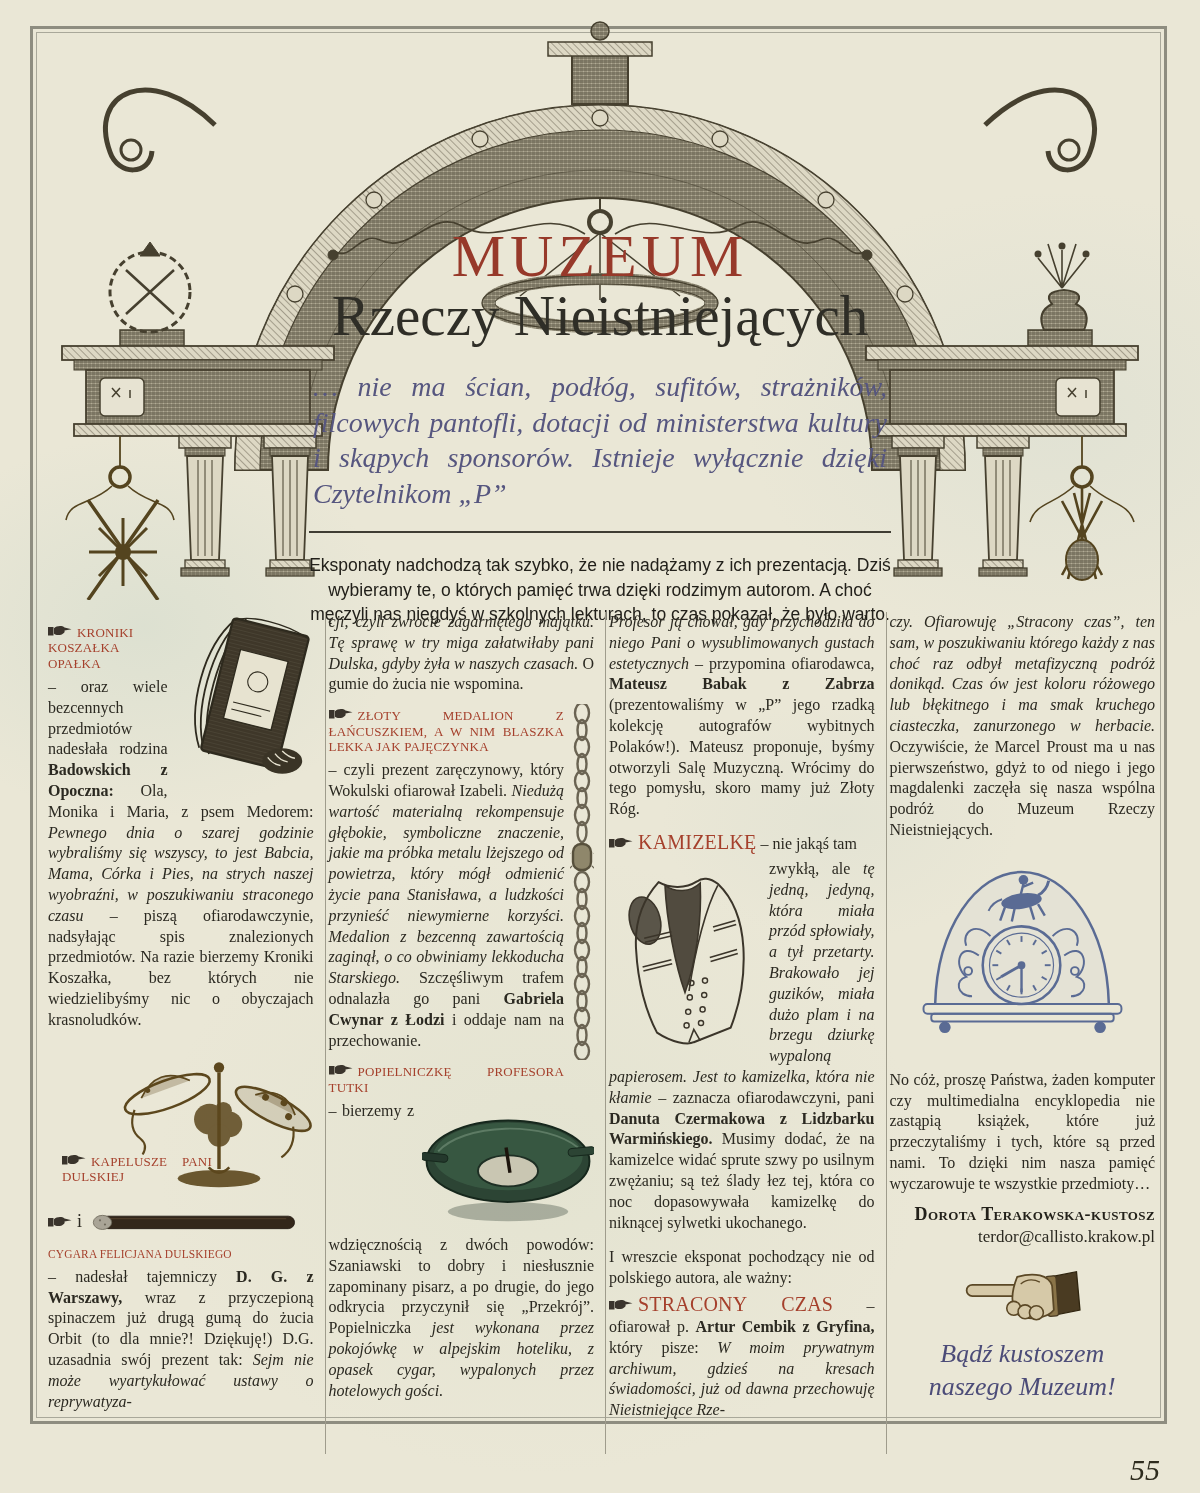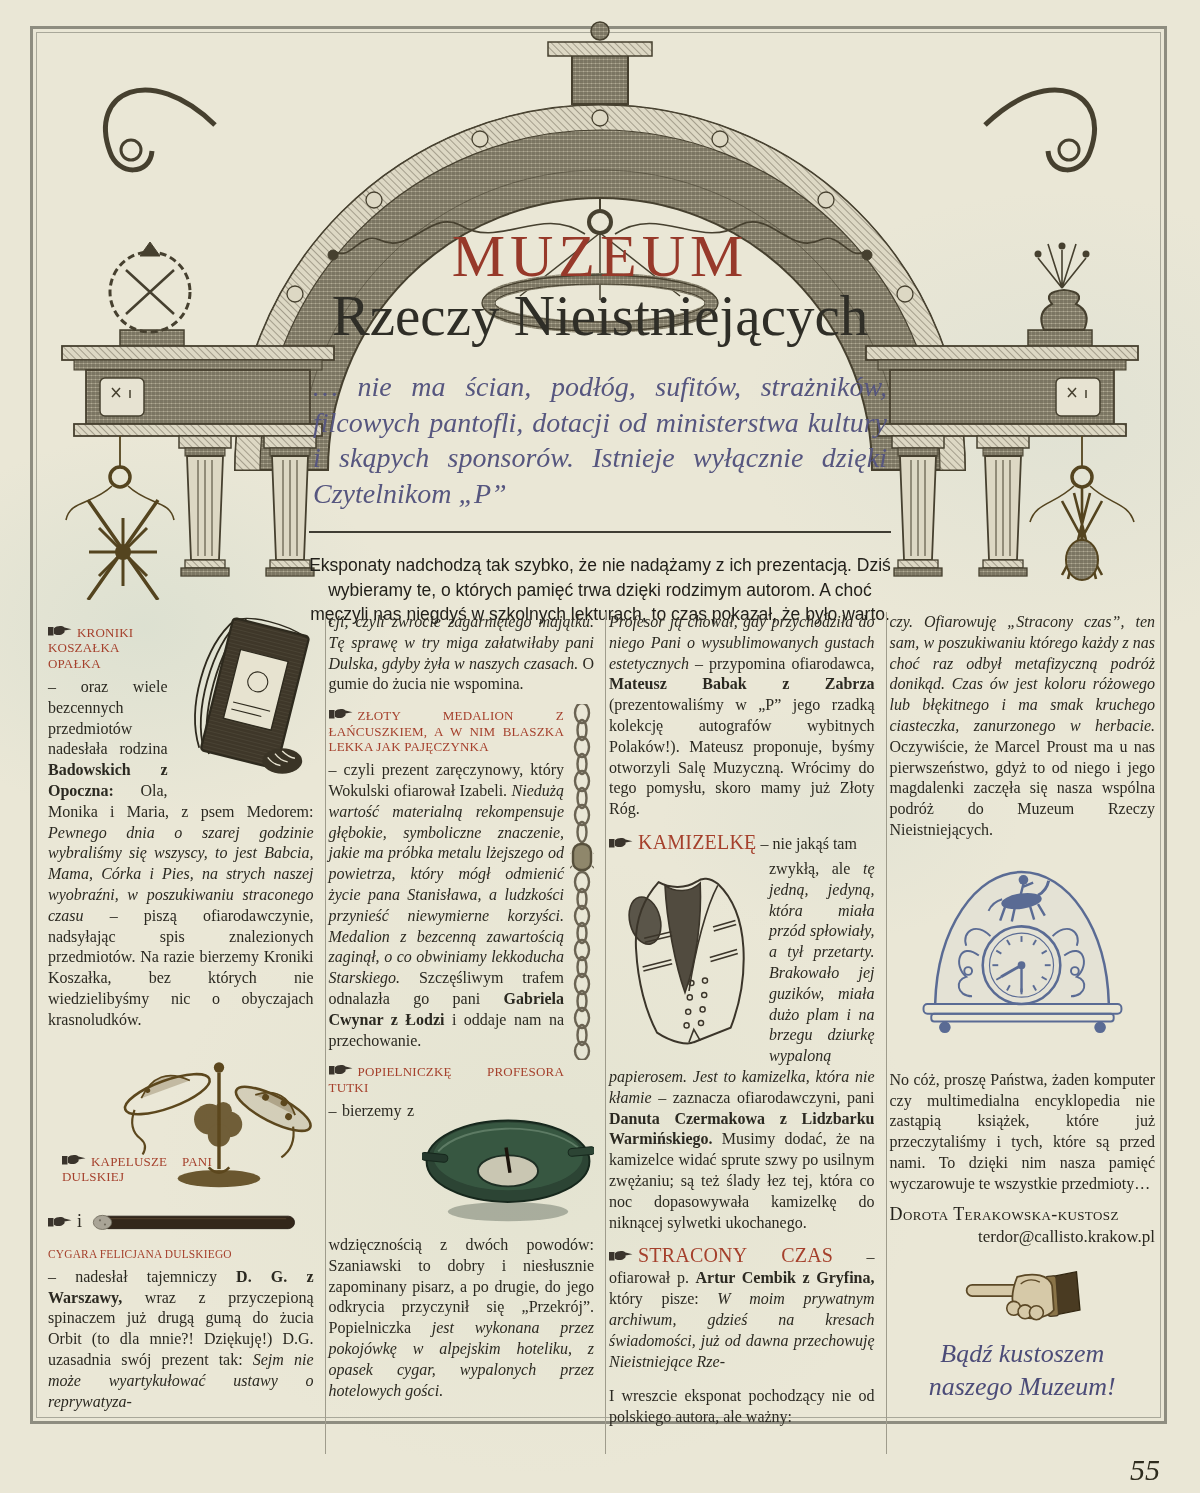--- a/index.html
+++ b/index.html
@@ -57,7 +57,7 @@
   .cigar-row .conj{font-size:18px; margin-right:8px;}
   .cigar-art{width:212px; height:24px;}
   .clock-art{display:block; width:228px; height:210px; margin:6px auto 10px auto;}
-  .byline{text-align:left; font-weight:normal; font-variant:small-caps; font-size:18px;
+  .byline{text-align:right; font-weight:bold; font-variant:small-caps; font-size:18px;
     margin:2px 0 0 0; letter-spacing:.4px; color:#23211a;}
   .email{text-align:right; font-size:17px; margin:2px 0 10px 0;}
   .cta{ text-align:center; margin-top:16px;}

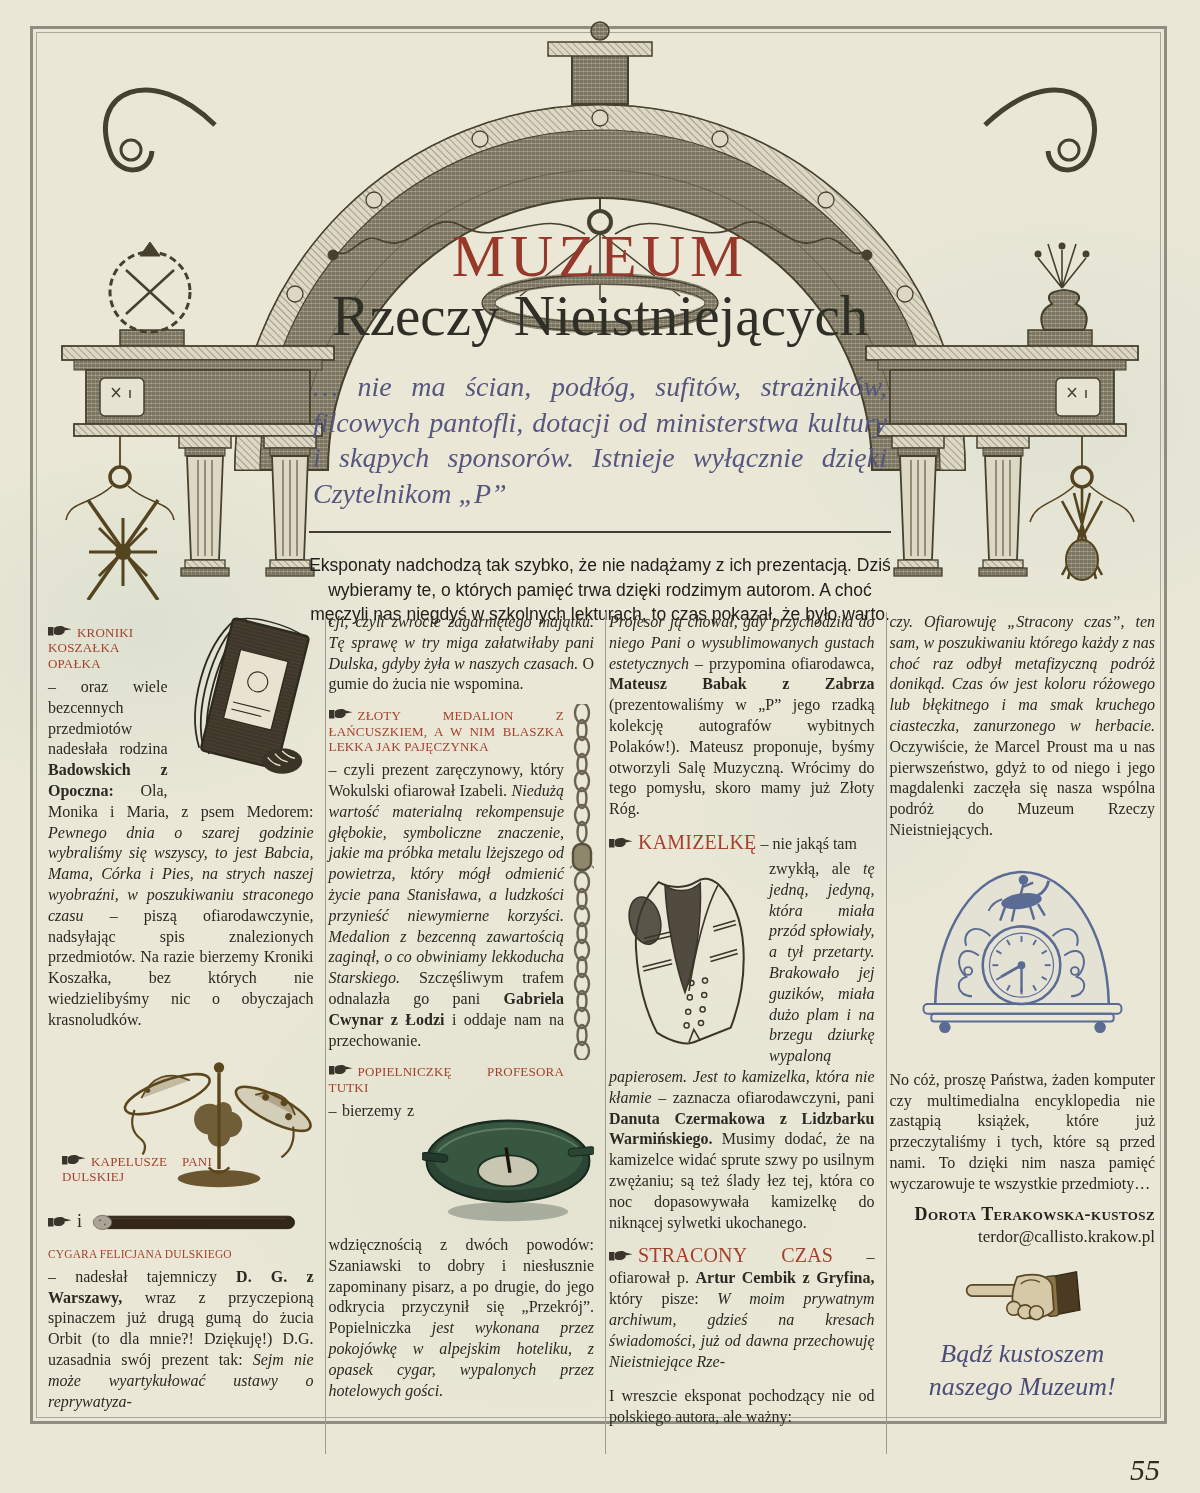--- a/index.html
+++ b/index.html
@@ -399,10 +399,10 @@
         <span><span>zwykłą, ale </span><span class="seg-i">tę jedną, jedyną, która miała przód spłowiały, a tył przetarty. Brakowało jej guzików, miała dużo plam i na brzegu dziurkę wypaloną papierosem. Jest to kamizelka, która nie kłamie</span><span> – zaznacza ofiarodawczyni, pani </span><span class="seg-b">Danuta Czermakowa z Lidzbarku Warmińskiego.</span><span> Musimy dodać, że na kamizelce widać sprute szwy po usilnym zwężaniu; są też ślady łez tej, która co noc dopasowywała kamizelkę do niknącej sylwetki ukochanego.</span></span>
       </p>
 
+      <p class="body" style="margin-top:14px; margin-bottom:2px;">I wreszcie eksponat pochodzący nie od polskiego autora, ale ważny:</p>
       <p class="body"><svg class="hand-svg">
             <use href="#hand-r"></use>
           </svg><span class="rhead-inline">STRACONY CZAS</span><span><span> – ofiarował p. </span><span class="seg-b">Artur Cembik z Gryfina,</span><span> który pisze: </span><span class="seg-i">W moim prywatnym archiwum, gdzieś na kresach świadomości, już od dawna przechowuję Nieistniejące Rze-</span></span></p>
-      <p class="body" style="margin-top:14px; margin-bottom:2px;">I wreszcie eksponat pochodzący nie od polskiego autora, ale ważny:</p>
     </div>
 
     <div class="col">

